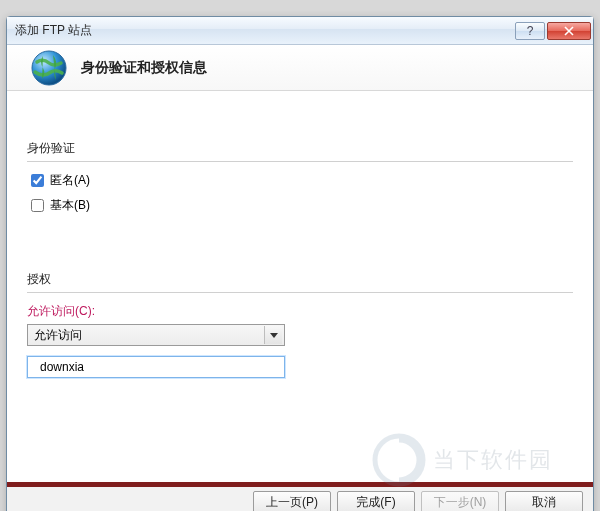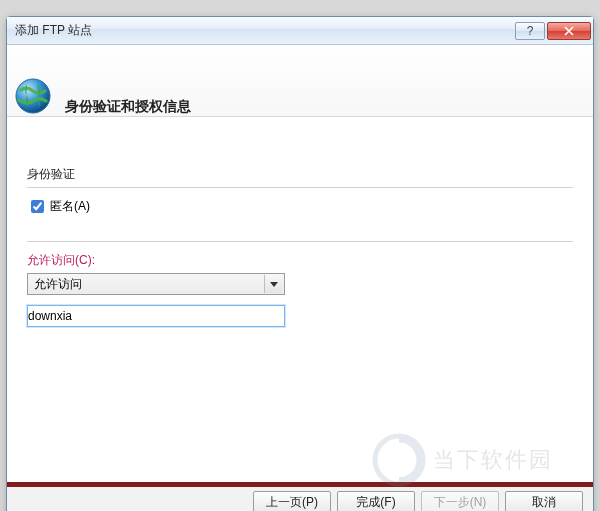--- a/index.html
+++ b/index.html
@@ -46,11 +46,11 @@
 
 
 .headerband {
-  height: 72px;
+  height: 46px;
   background: linear-gradient(#fff,#f7f7f7);
   border-bottom: 1px solid #d8d8d8;
-  display: flex; align-items: flex-end;
-  padding: 0 6px;
+  display: flex; align-items: center;
+  padding: 0 22px;
 }
 .headerband .globe {
   width: 40px; height: 40px; margin-right: 12px;

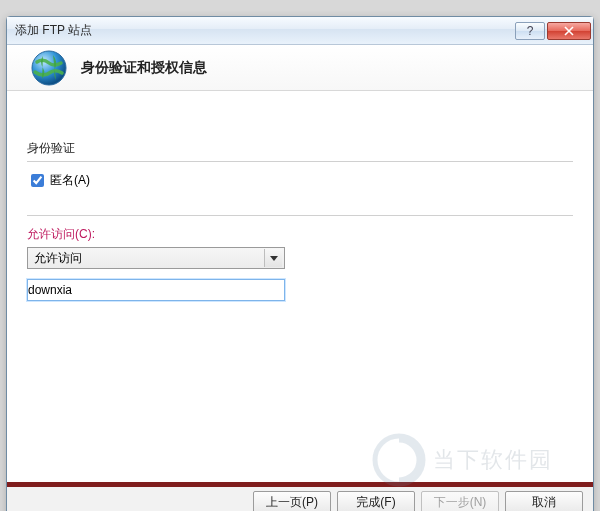--- a/index.html
+++ b/index.html
@@ -174,6 +174,10 @@
       <input type="checkbox" checked="" style="">
       <span>匿名(A)</span>
     </label>
+    <label class="chkrow">
+      <input type="checkbox" style="">
+      <span>基本(B)</span>
+    </label>
 
     <div style="height:18px"></div>
 

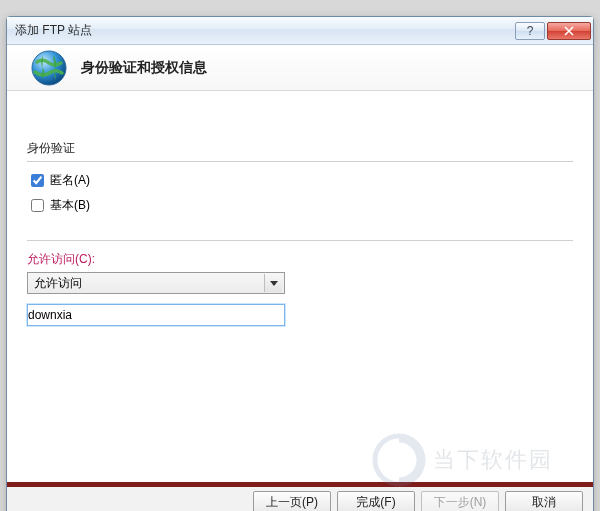--- a/index.html
+++ b/index.html
@@ -181,6 +181,7 @@
 
     <div style="height:18px"></div>
 
+    <div class="section-label">授权</div>
     <div class="divider"></div>
 
     <div class="field-label">允许访问(C):</div>

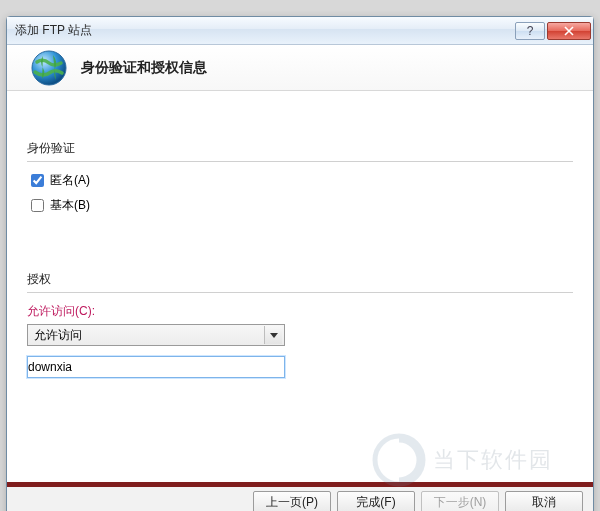--- a/index.html
+++ b/index.html
@@ -90,7 +90,7 @@
   margin-top: 10px;
   border: 1px solid #7eb4ea;
   background: #fff;
-  padding: 0 0;
+  padding: 0 12px;
   display: flex; align-items: center;
   outline: 1px solid #cde6ff;
 }

